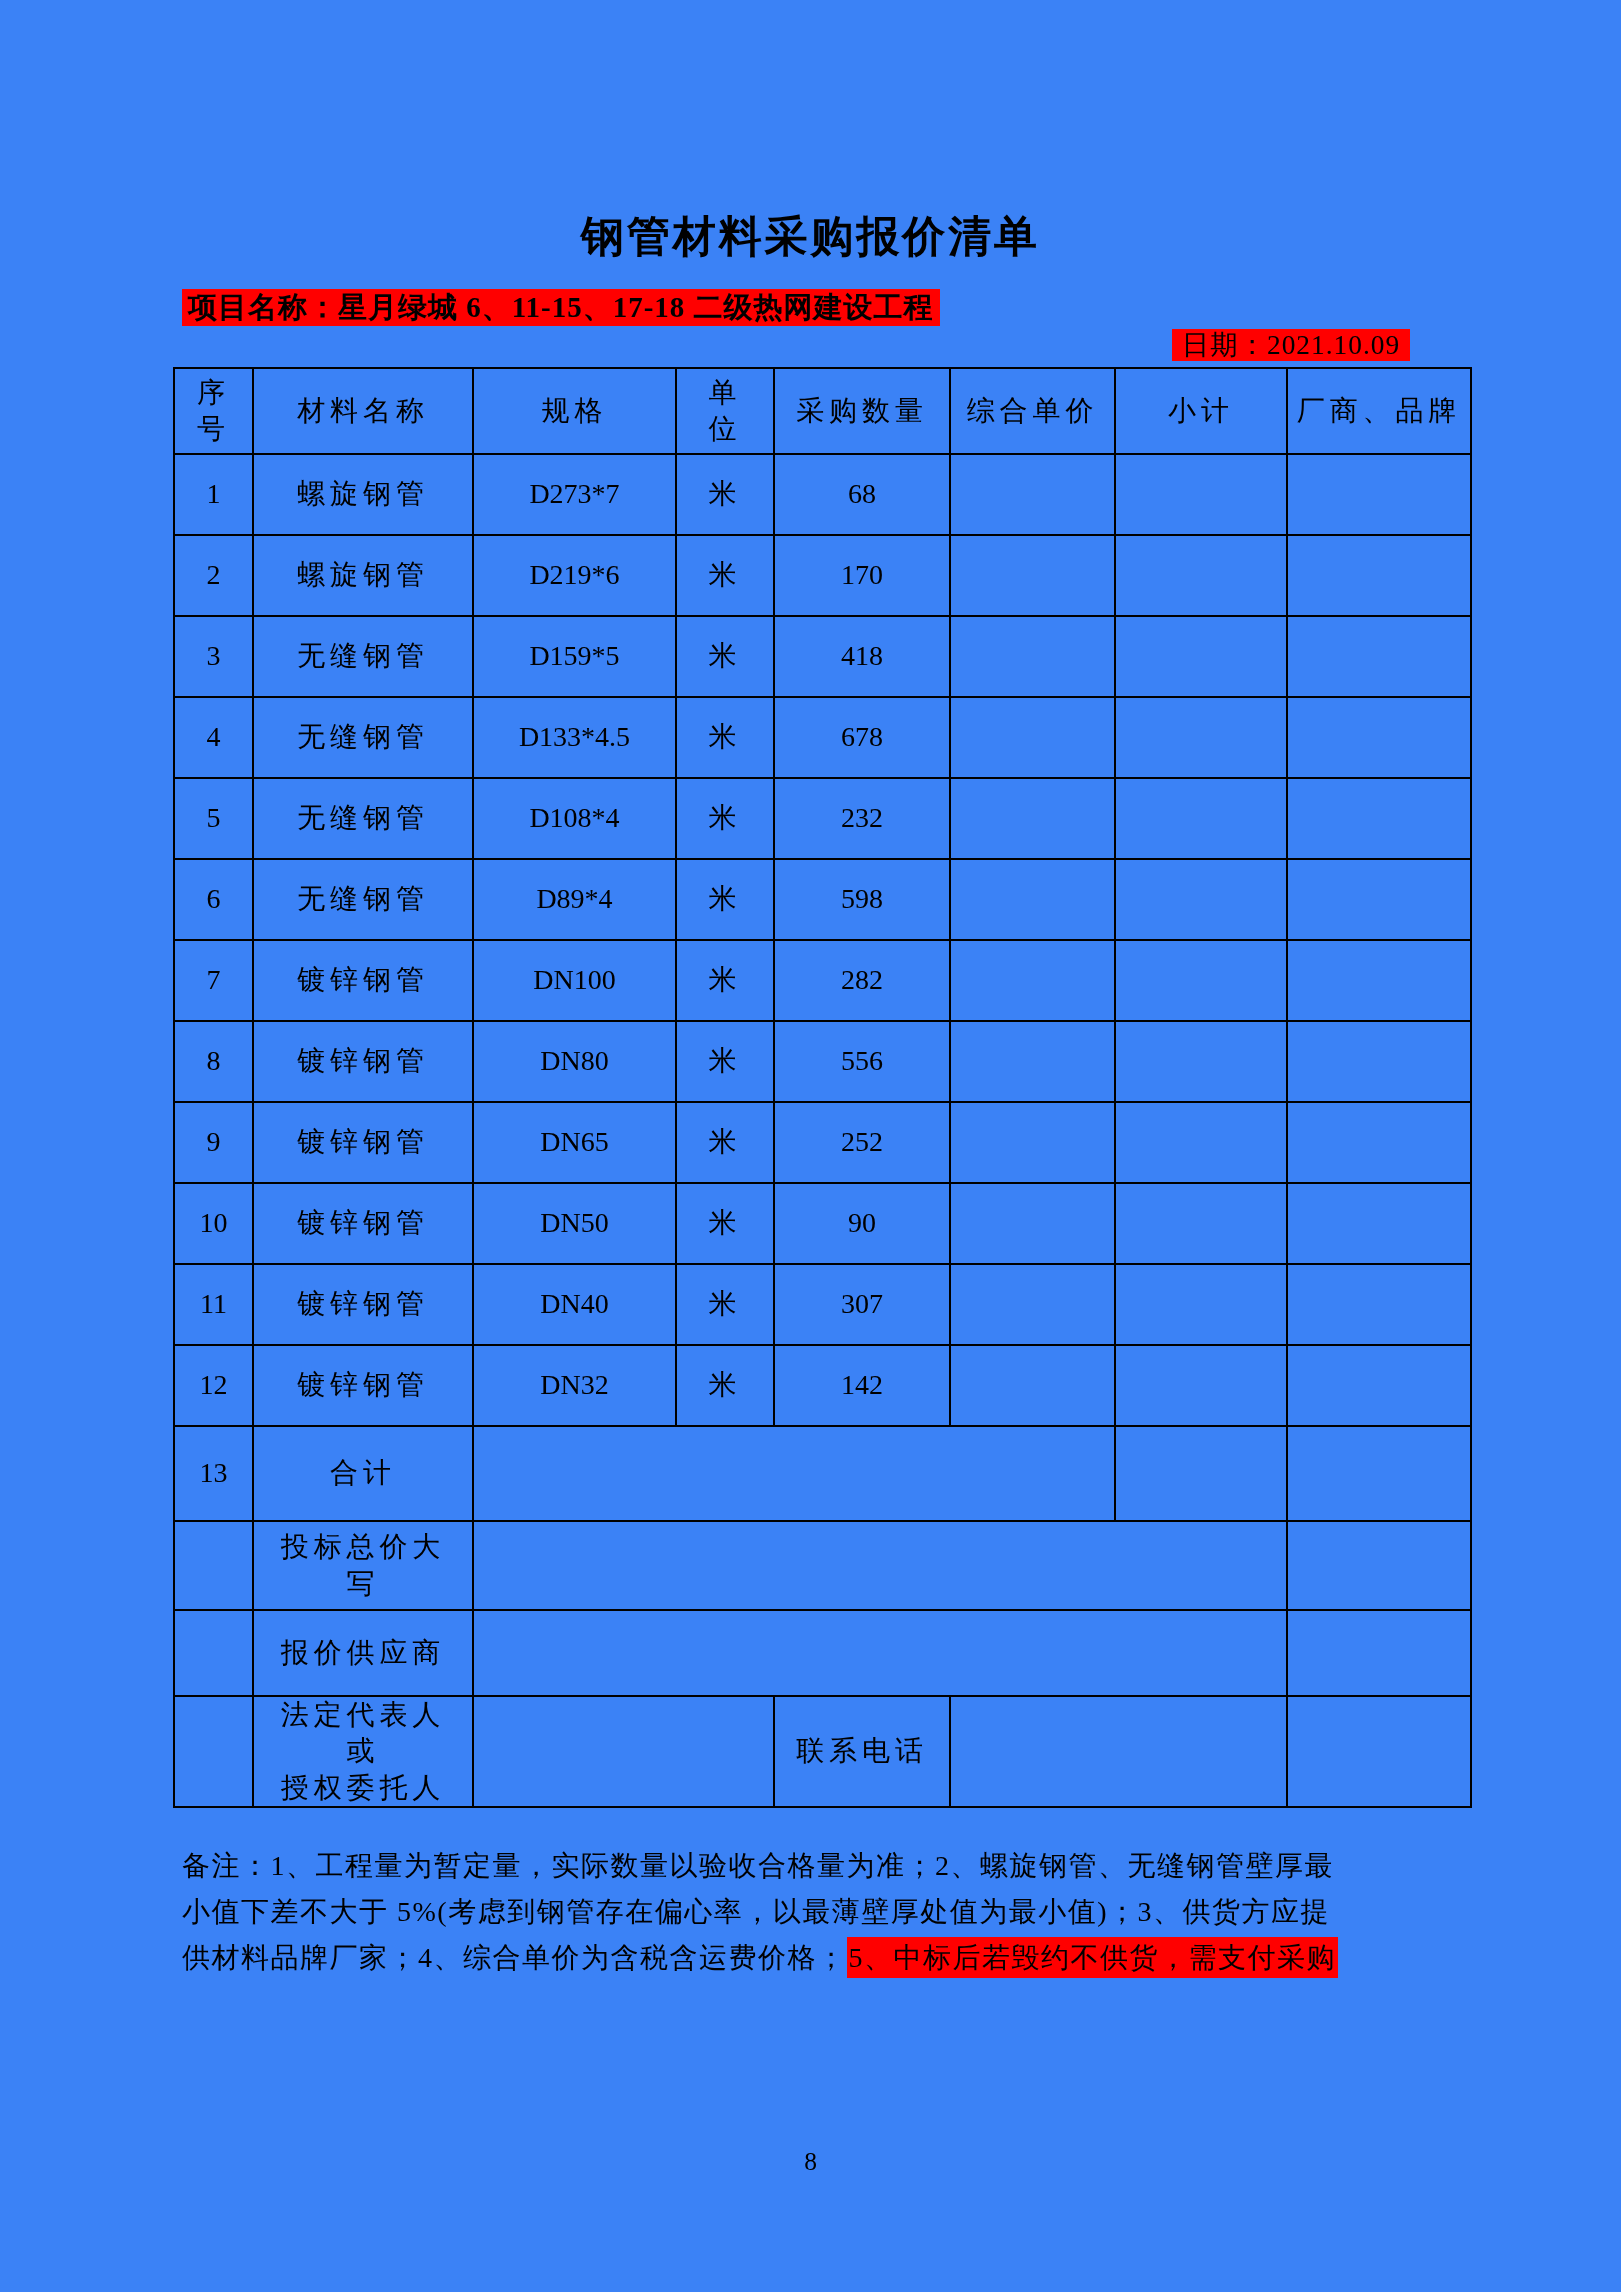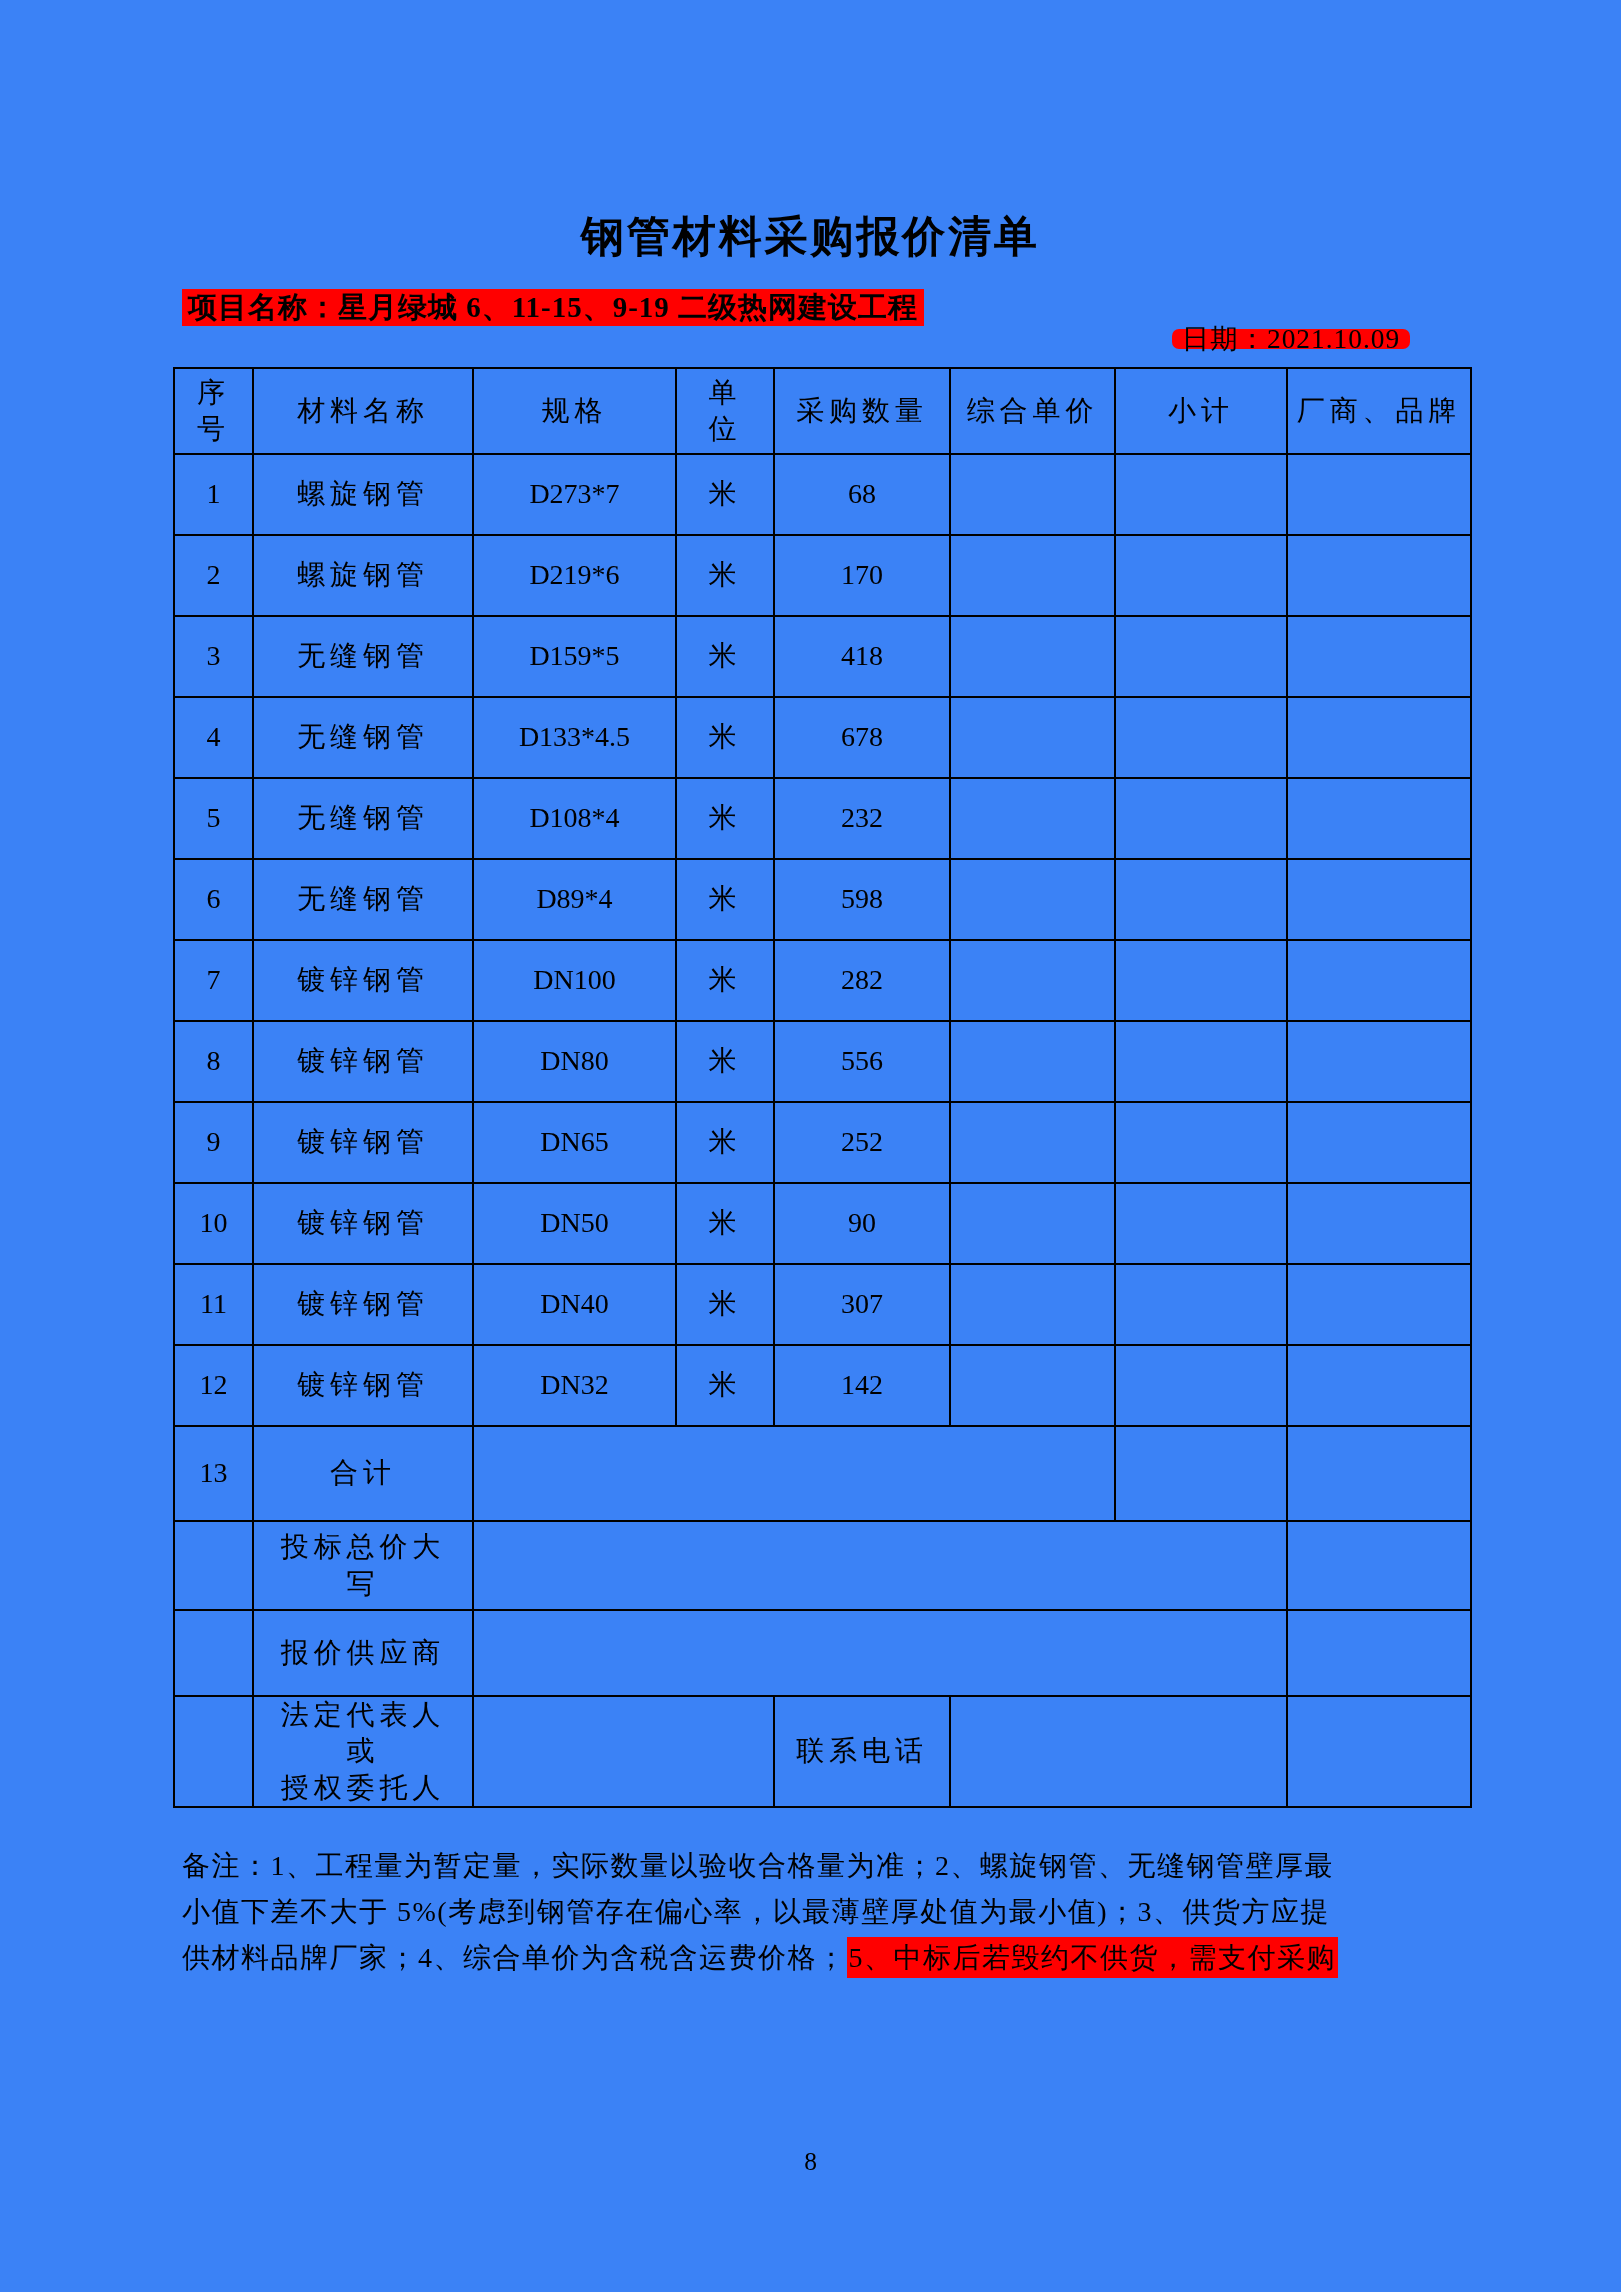--- a/index.html
+++ b/index.html
@@ -70,7 +70,7 @@
 
   <h1 class="doc-title">钢管材料采购报价清单</h1>
 
-  <div class="hl-bar project-bar">项目名称：星月绿城 6、11-15、9-19 二级热网建设工程</div>
+  <div class="hl-bar project-bar">项目名称：星月绿城 6、11-15、17-18 二级热网建设工程</div>
   <div class="hl-bar date-bar">日期：2021.10.09</div>
 
   <table class="quote">

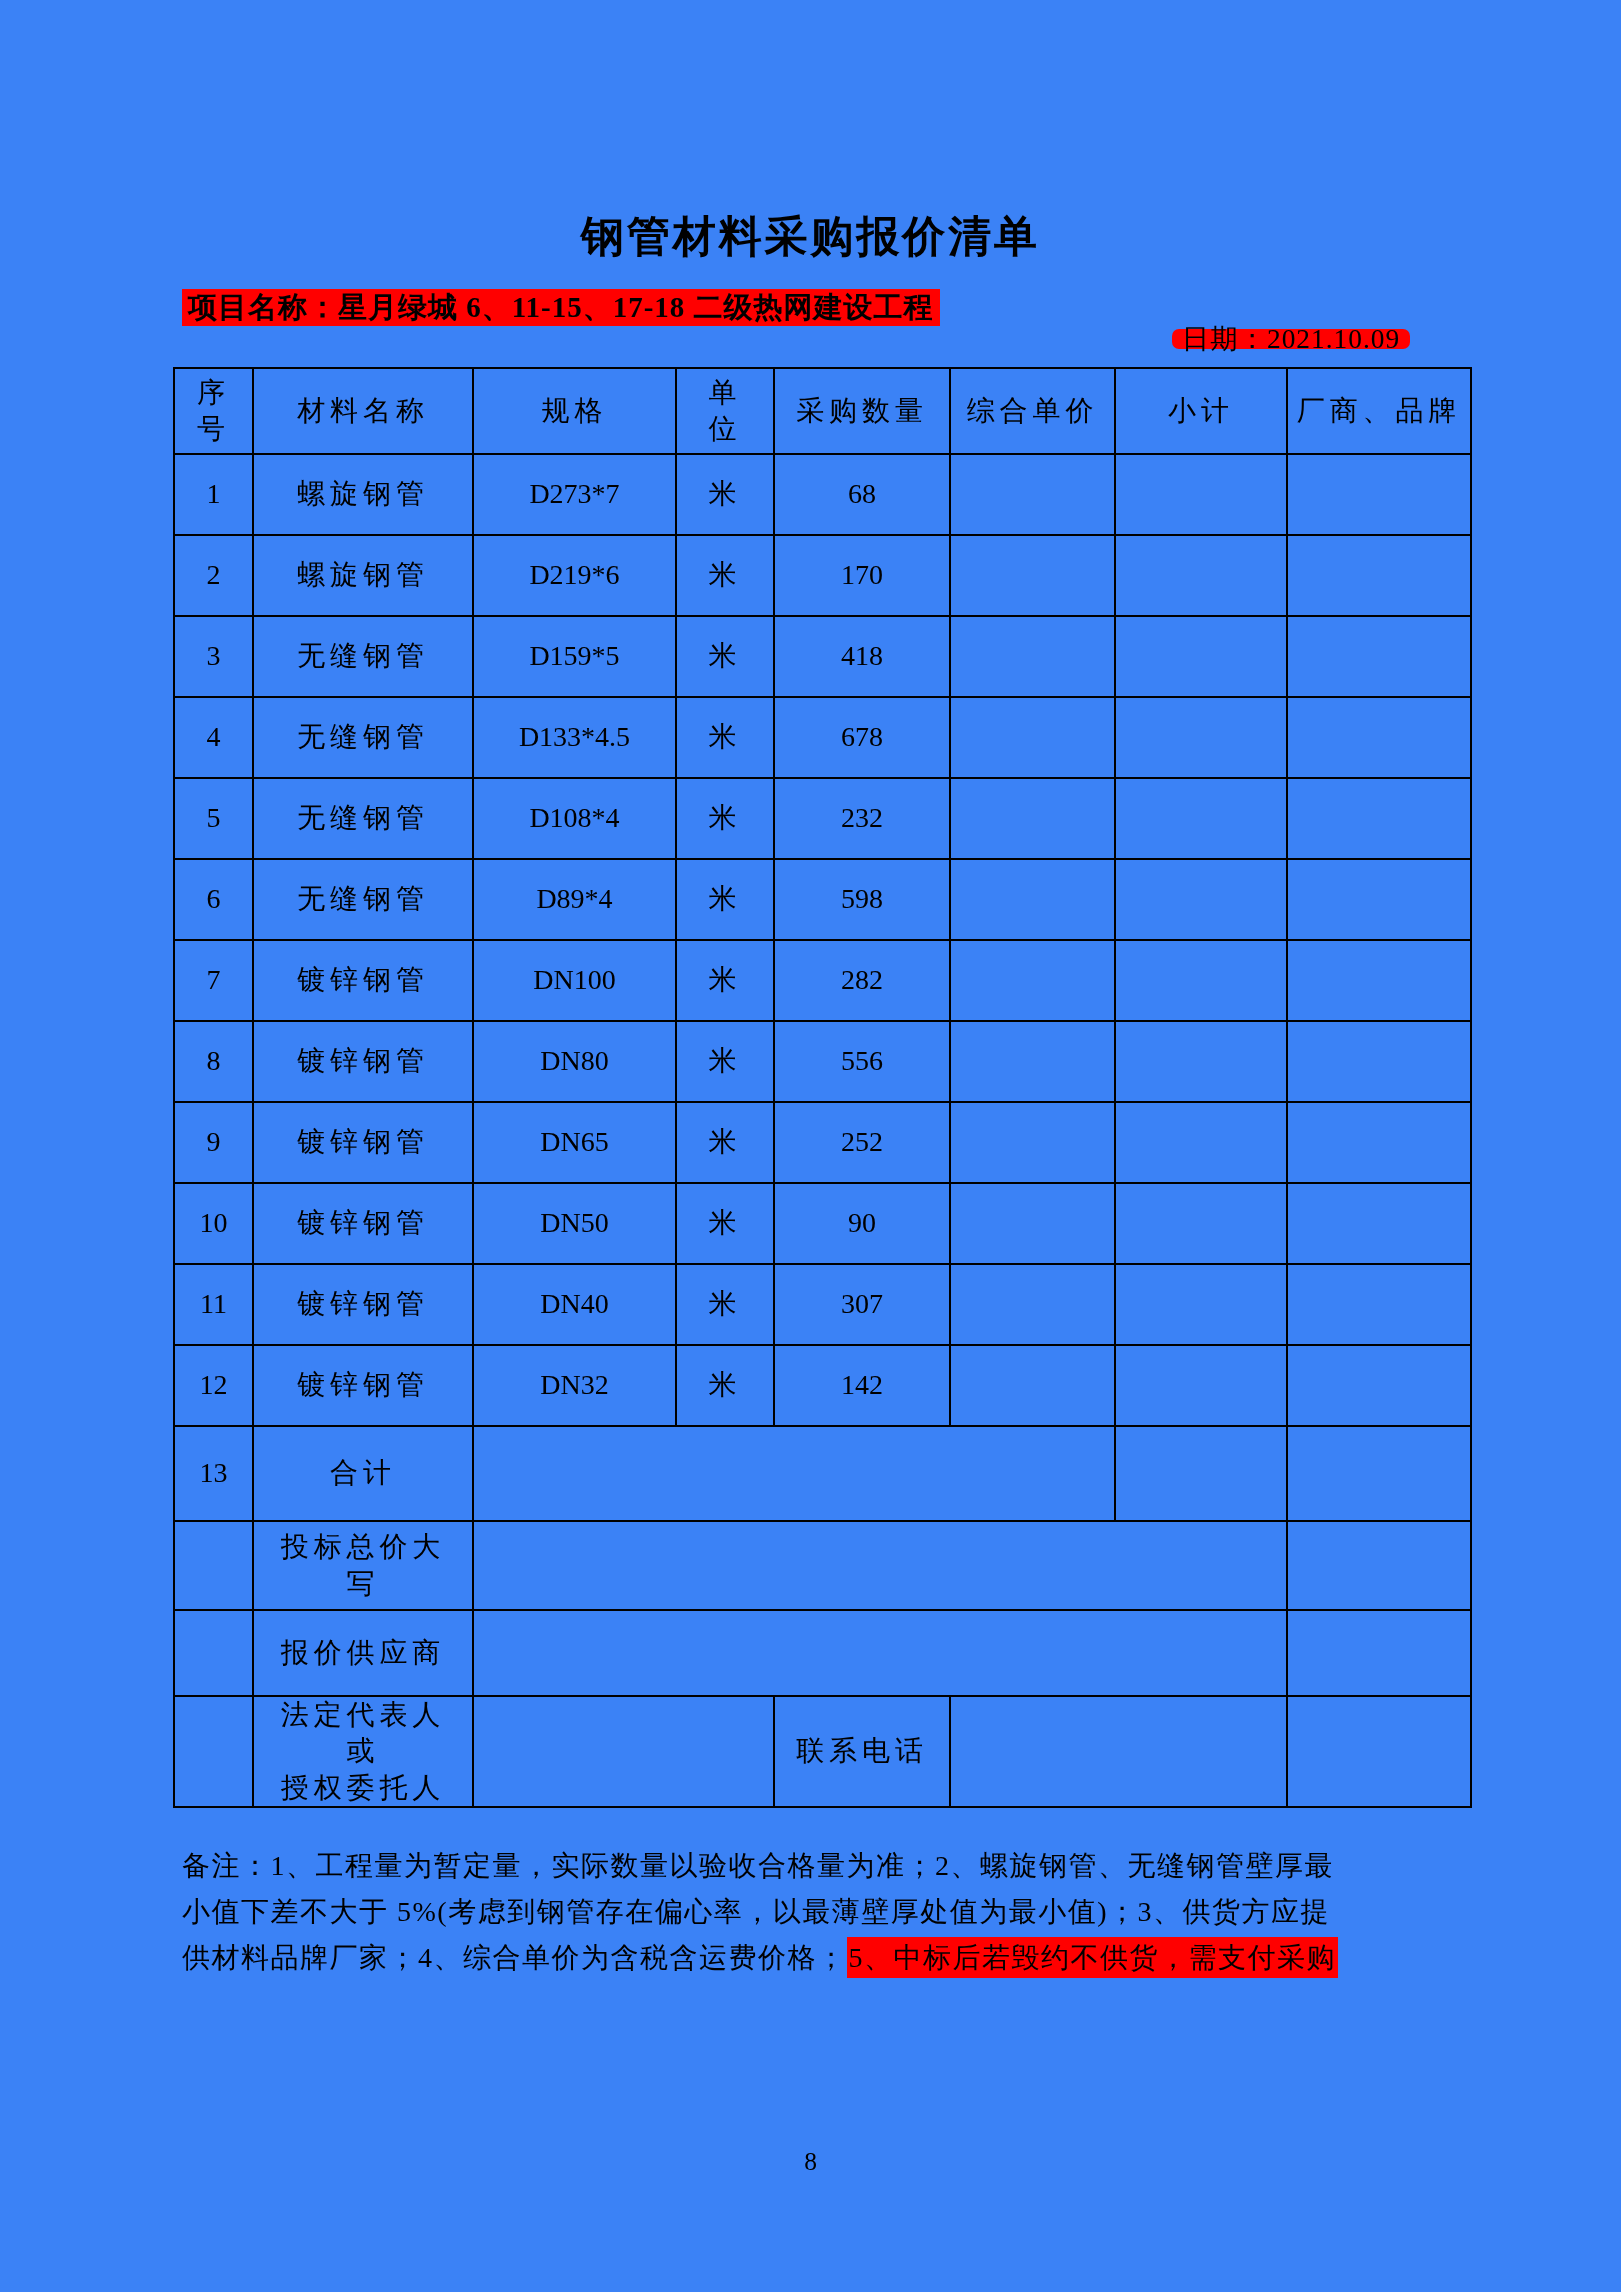--- a/index.html
+++ b/index.html
@@ -28,8 +28,8 @@
     padding:0 5.9px;font-size:29px;font-weight:600;letter-spacing:1px;
   }
   .date-bar{
-    left:1172px;top:329px;height:20px;
-    padding:0 9.8px;font-size:27.4px;letter-spacing:1px;border-radius:7px;
+    left:1172px;top:329px;height:32px;
+    padding:0 9.8px;font-size:27.4px;letter-spacing:1px;
   }
   table.quote{
     position:absolute;left:173px;top:367px;

